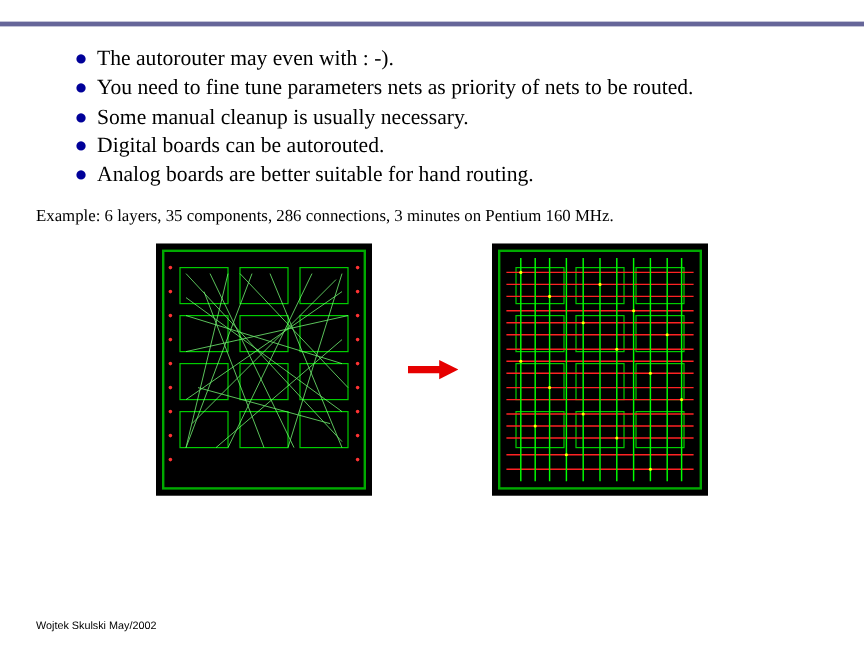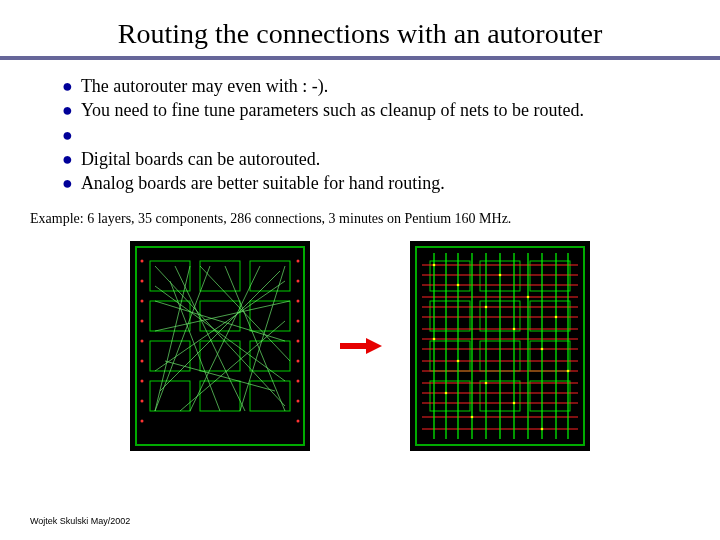--- a/index.html
+++ b/index.html
@@ -22,7 +22,6 @@
 
 <div class="slide">
 
-  <h1 class="title">Routing the connections with an autorouter</h1>
   <div class="rule"></div>
 
   <ul class="bullets">

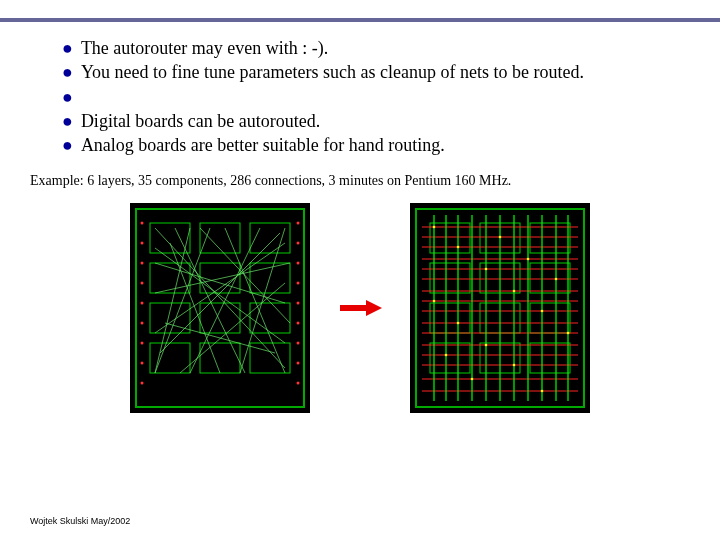--- a/index.html
+++ b/index.html
@@ -31,7 +31,7 @@
       </li>
     <li>
         <span class="dot">●</span>
-        <span>You need to fine tune parameters such as cleanup of nets to be routed.</span>
+        <span>You need to fine tune parameters nets as priority of nets to be routed.</span>
       </li>
     <li>
         <span class="dot">●</span>

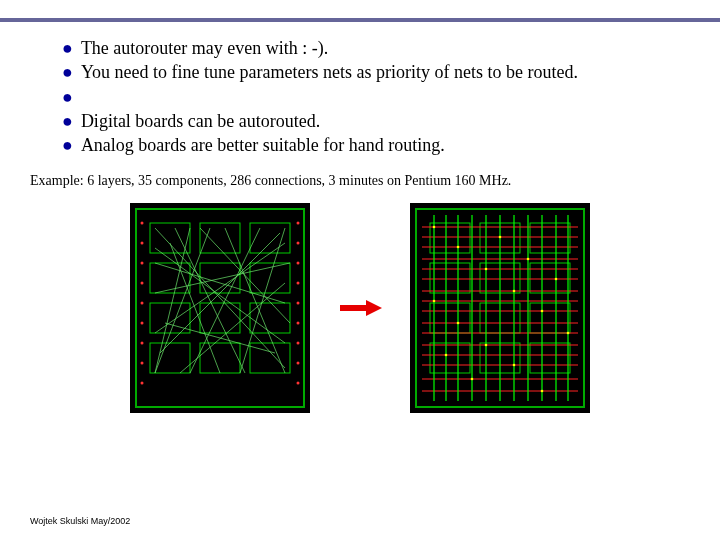--- a/index.html
+++ b/index.html
@@ -35,6 +35,7 @@
       </li>
     <li>
         <span class="dot">●</span>
+        <span>Some manual cleanup is usually necessary.</span>
       </li>
     <li>
         <span class="dot">●</span>

